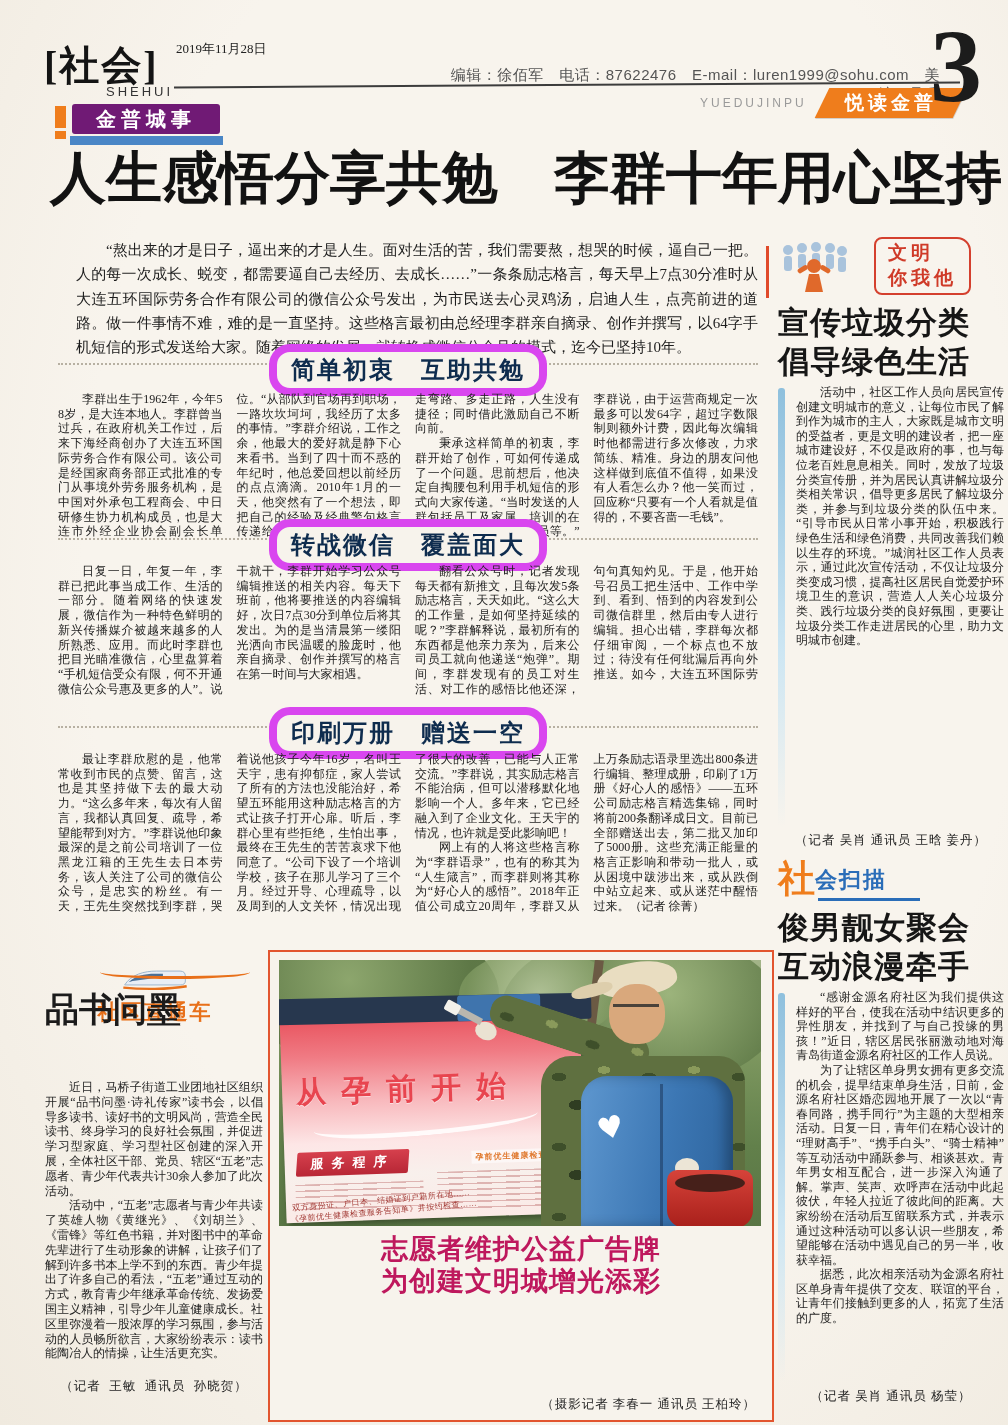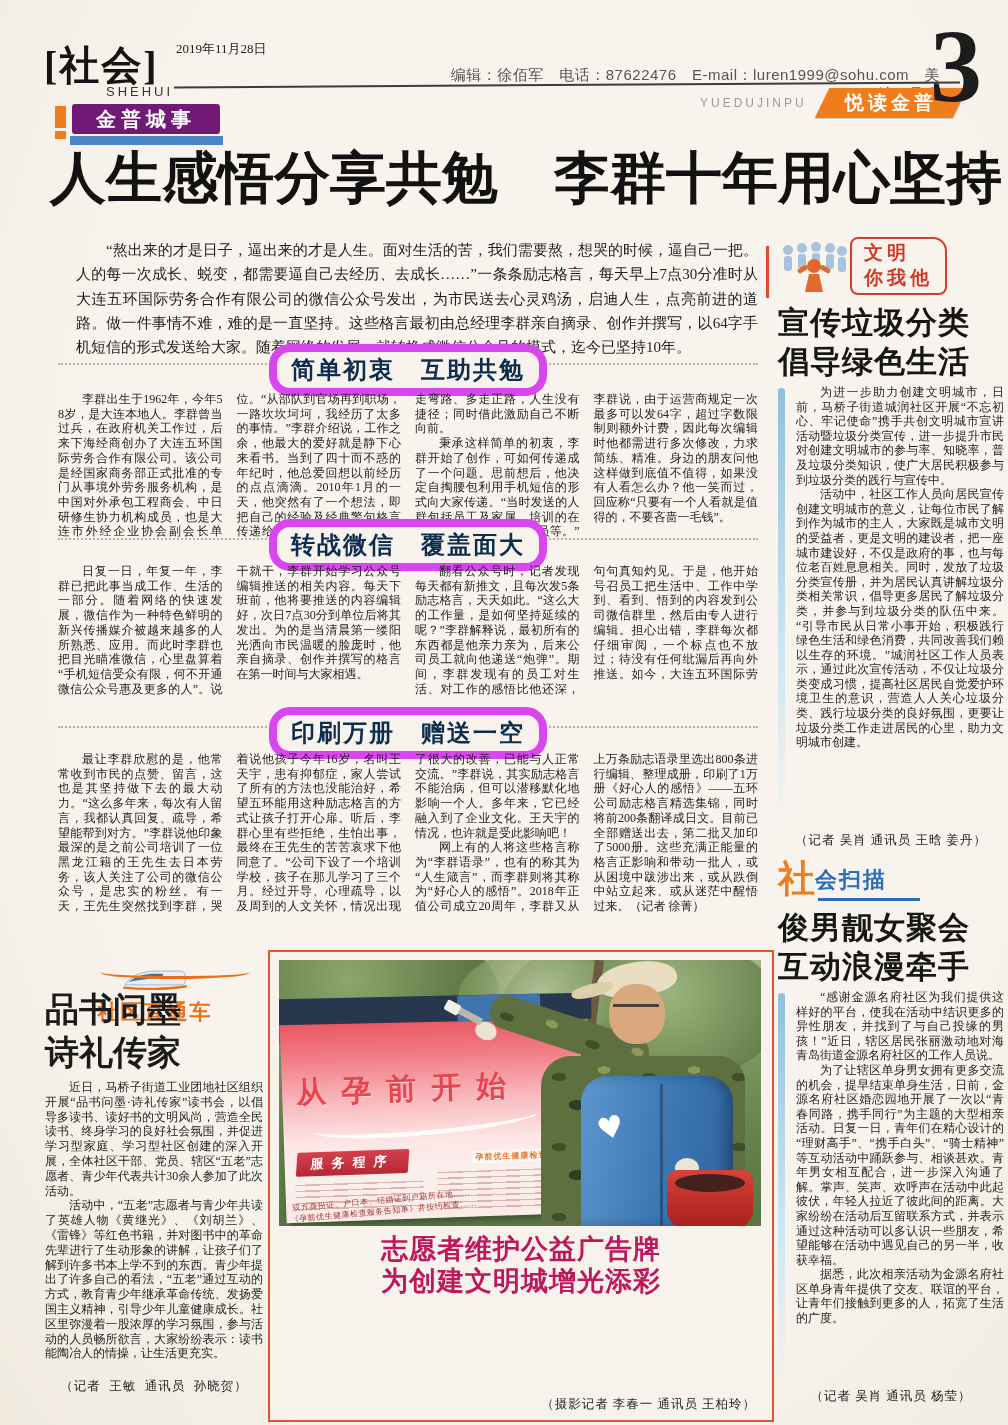--- a/index.html
+++ b/index.html
@@ -53,7 +53,7 @@
   .side-body p{margin:0;text-indent:2em;}
   .byline{font-size:12.5px;color:#222;letter-spacing:1px;text-align:center;width:226px;left:778px;}
 
-  .civ-row{left:778px;top:238px;width:226px;height:56px;display:flex;align-items:center;gap:0;}
+  .civ-row{left:778px;top:238px;width:226px;height:56px;display:flex;align-items:center;gap:24px;}
   .civ-box{border:2.5px solid #d4402e;border-radius:8px 14px 8px 8px;padding:2px 12px;color:#cf3a28;
     font:700 19px/1.3 "Liberation Sans",sans-serif;letter-spacing:4px;}
 

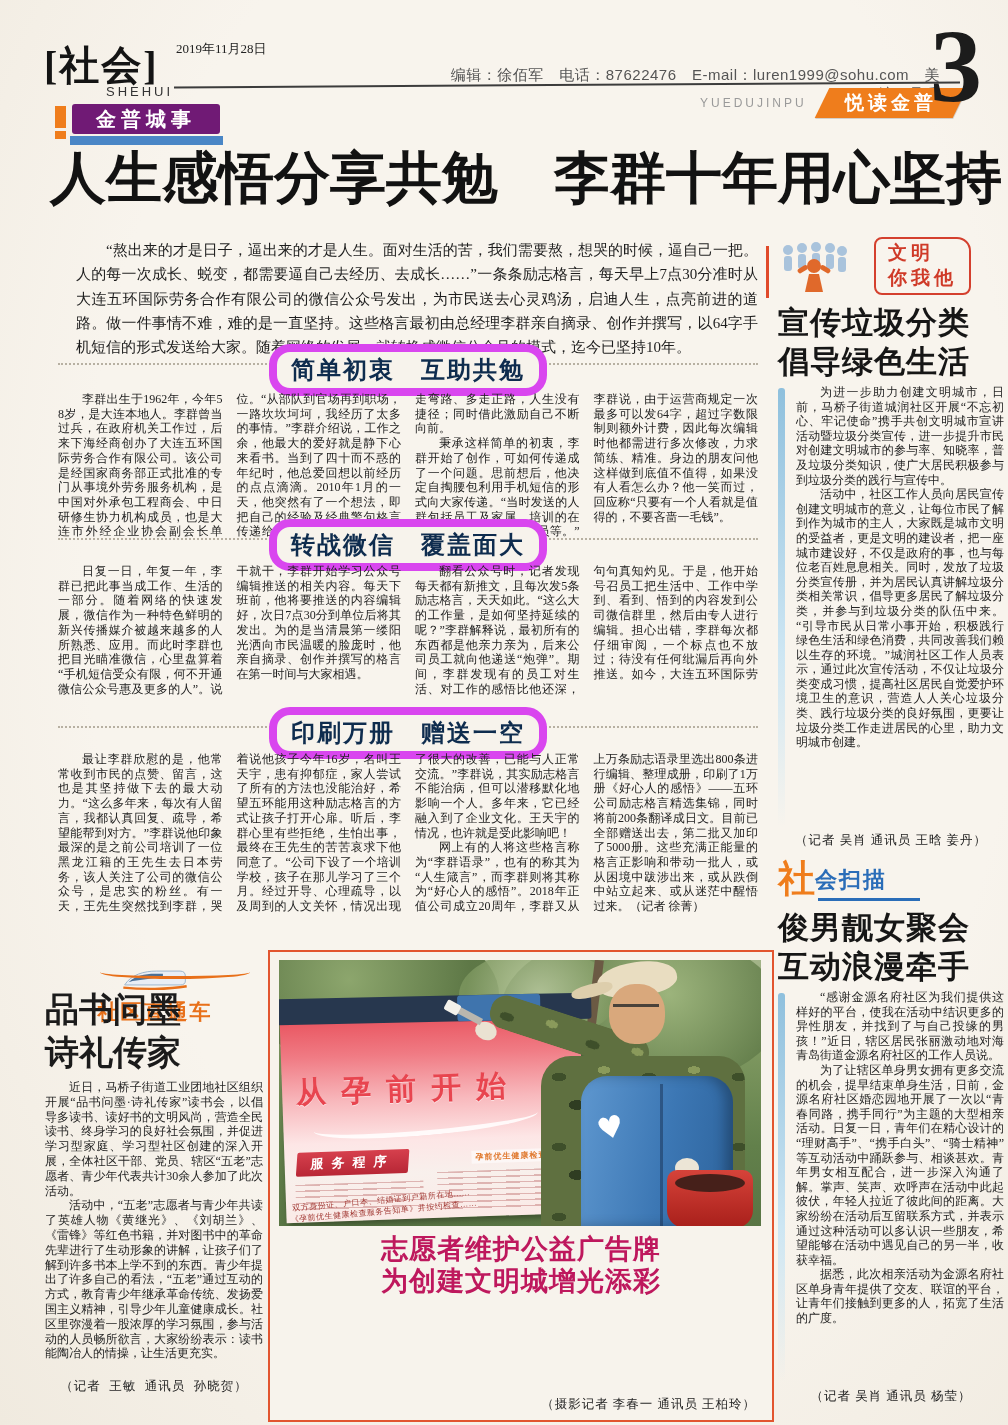--- a/index.html
+++ b/index.html
@@ -211,7 +211,6 @@
 <div class="abs side-body" style="top:385px;height:442px">
   <div class="vbar"></div>
   <div class="txt">
-    <p>为进一步助力创建文明城市，日前，马桥子街道城润社区开展“不忘初心、牢记使命”携手共创文明城市宣讲活动暨垃圾分类宣传，进一步提升市民对创建文明城市的参与率、知晓率，普及垃圾分类知识，使广大居民积极参与到垃圾分类的践行与宣传中。</p>
     <p>活动中，社区工作人员向居民宣传创建文明城市的意义，让每位市民了解到作为城市的主人，大家既是城市文明的受益者，更是文明的建设者，把一座城市建设好，不仅是政府的事，也与每位老百姓息息相关。同时，发放了垃圾分类宣传册，并为居民认真讲解垃圾分类相关常识，倡导更多居民了解垃圾分类，并参与到垃圾分类的队伍中来。“引导市民从日常小事开始，积极践行绿色生活和绿色消费，共同改善我们赖以生存的环境。”城润社区工作人员表示，通过此次宣传活动，不仅让垃圾分类变成习惯，提高社区居民自觉爱护环境卫生的意识，营造人人关心垃圾分类、践行垃圾分类的良好氛围，更要让垃圾分类工作走进居民的心里，助力文明城市创建。</p>
   </div>
 </div>

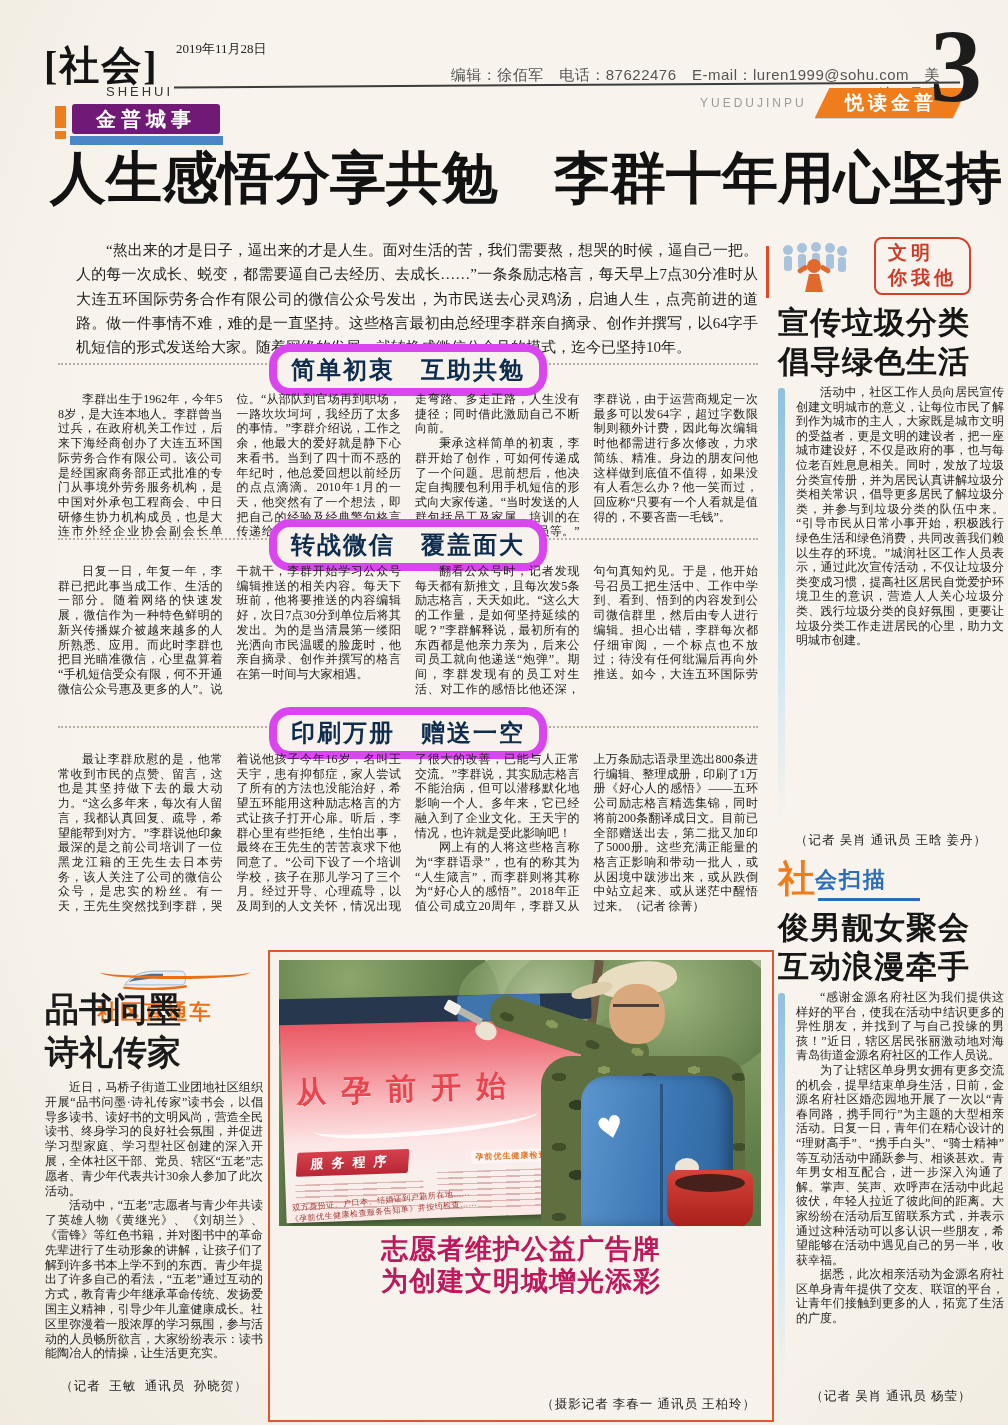--- a/index.html
+++ b/index.html
@@ -245,7 +245,6 @@
 <div class="abs com-underline"></div>
 <div class="abs com-title">
   <div>品书问墨</div>
-  <div>诗礼传家</div>
 </div>
 <div class="abs com-body">
   <p>近日，马桥子街道工业团地社区组织开展“品书问墨·诗礼传家”读书会，以倡导多读书、读好书的文明风尚，营造全民读书、终身学习的良好社会氛围，并促进学习型家庭、学习型社区创建的深入开展，全体社区干部、党员、辖区“五老”志愿者、青少年代表共计30余人参加了此次活动。</p>

